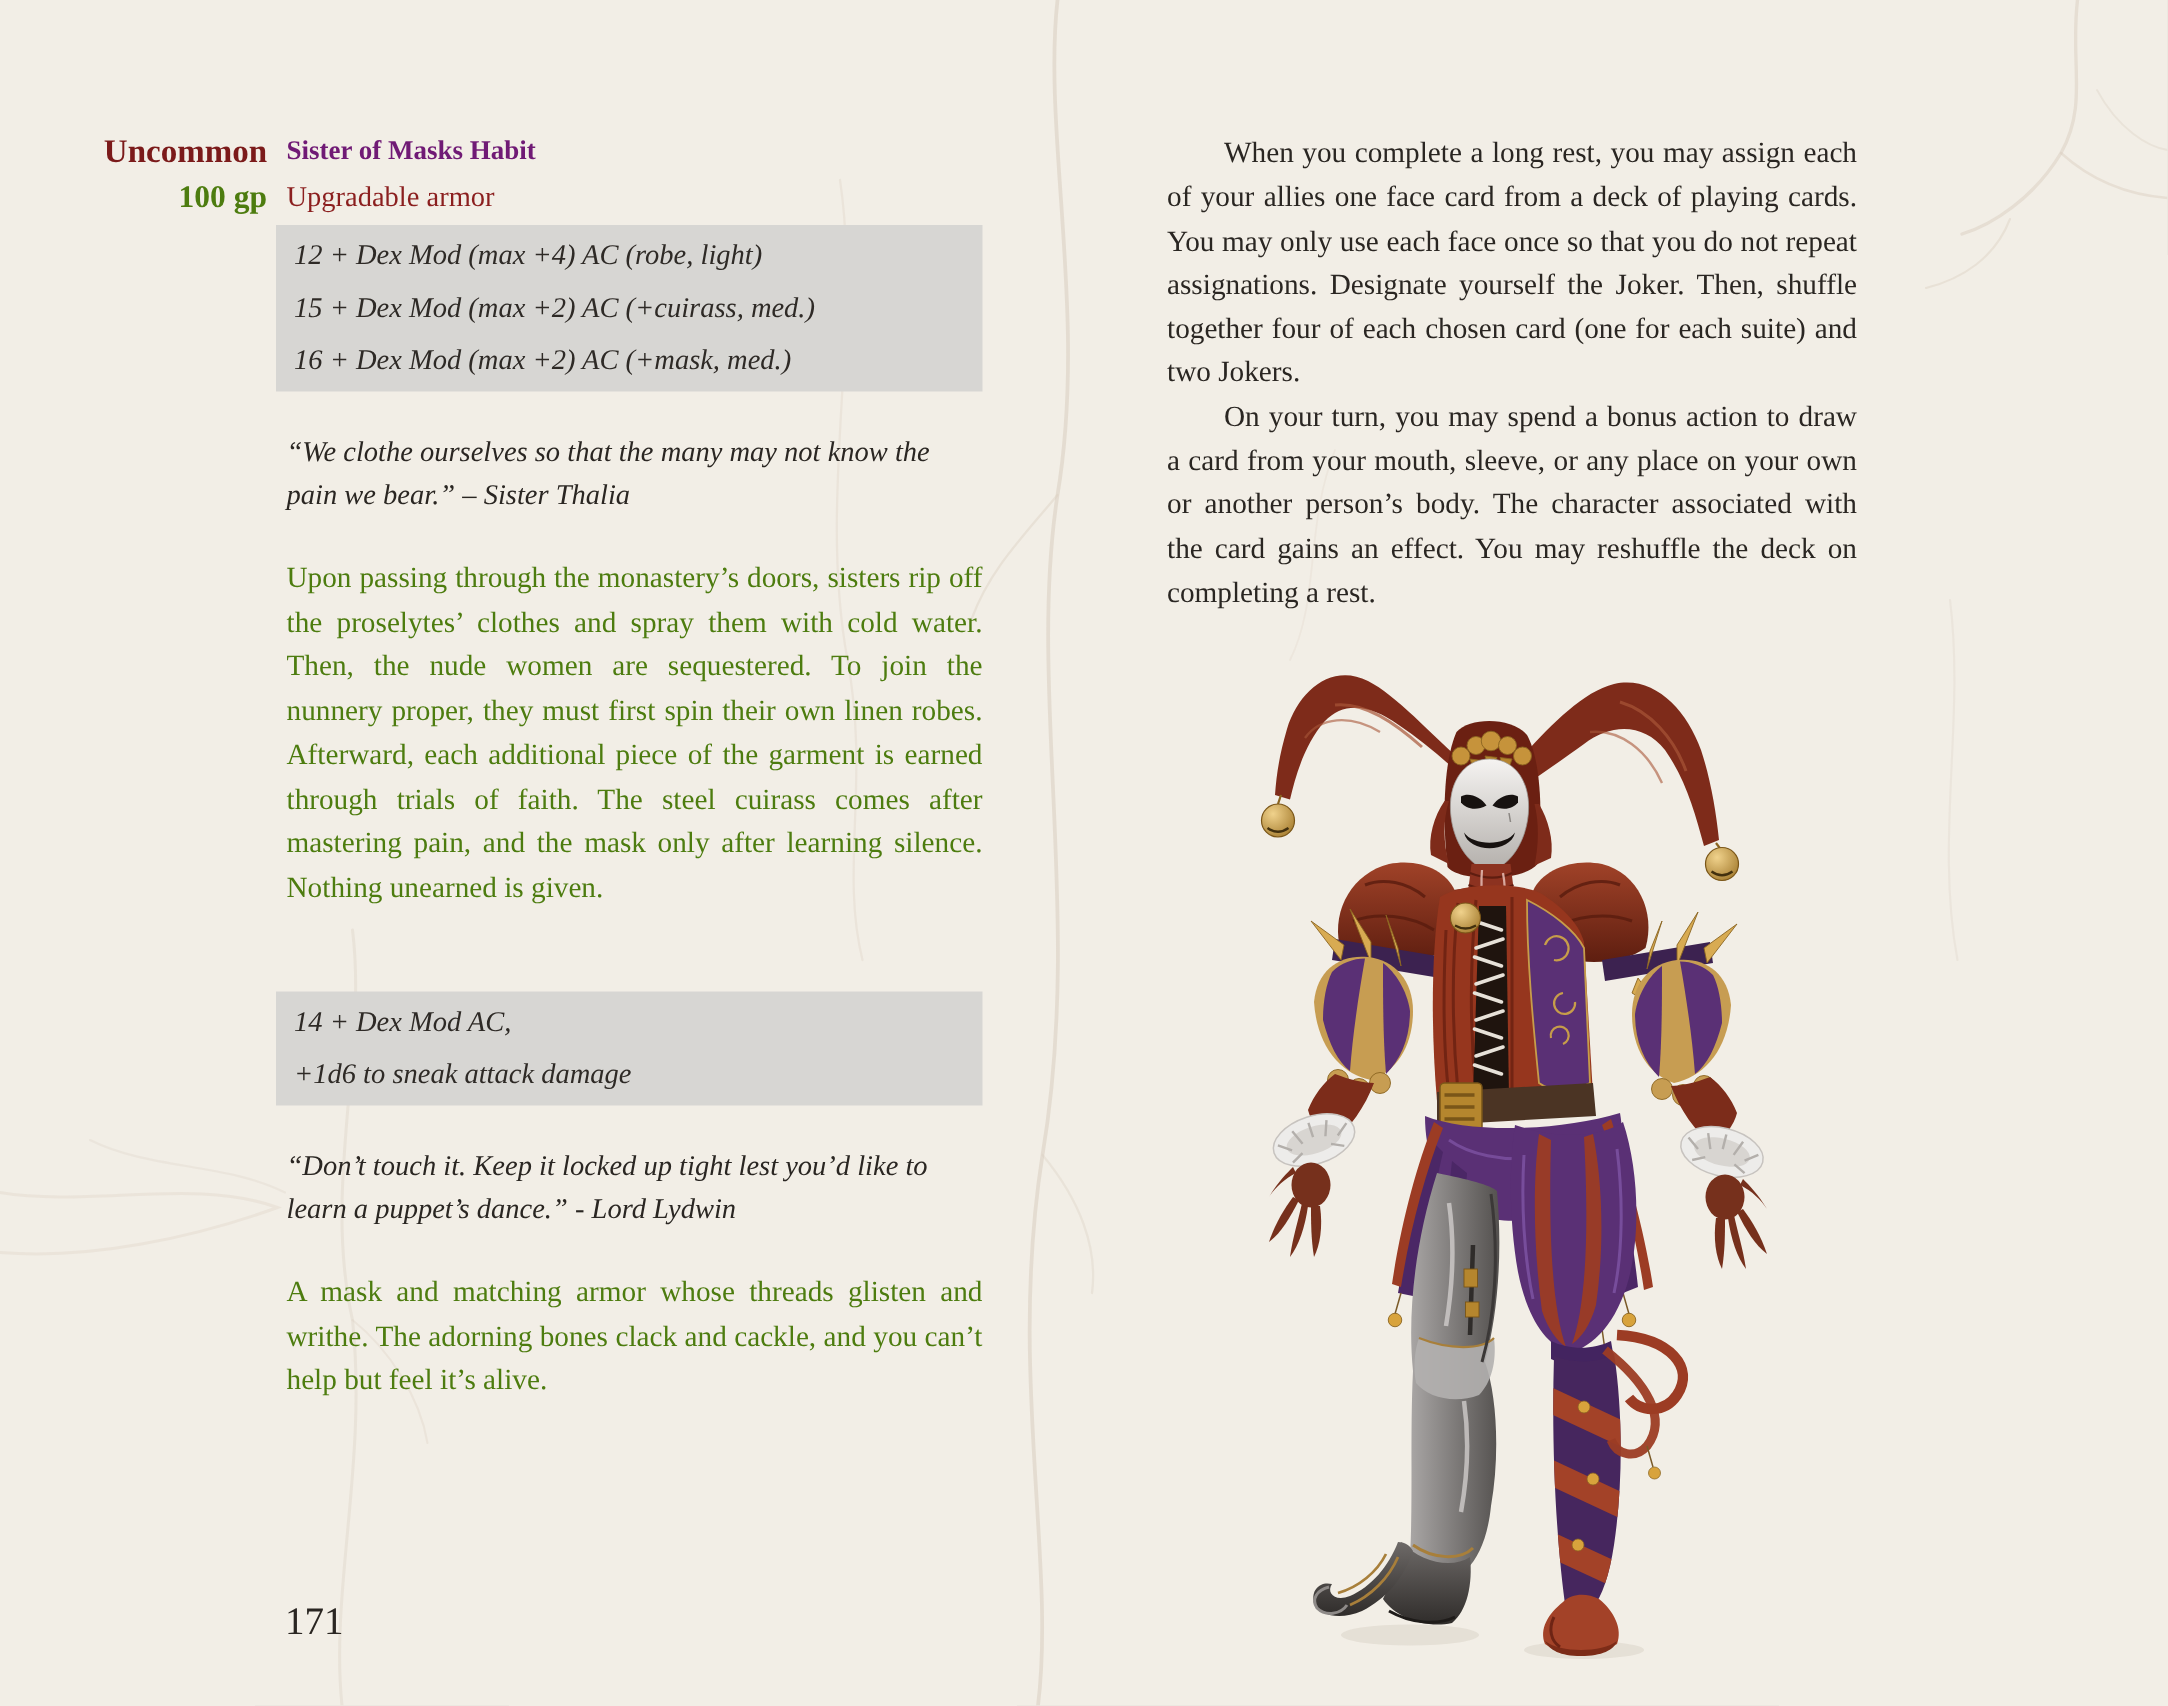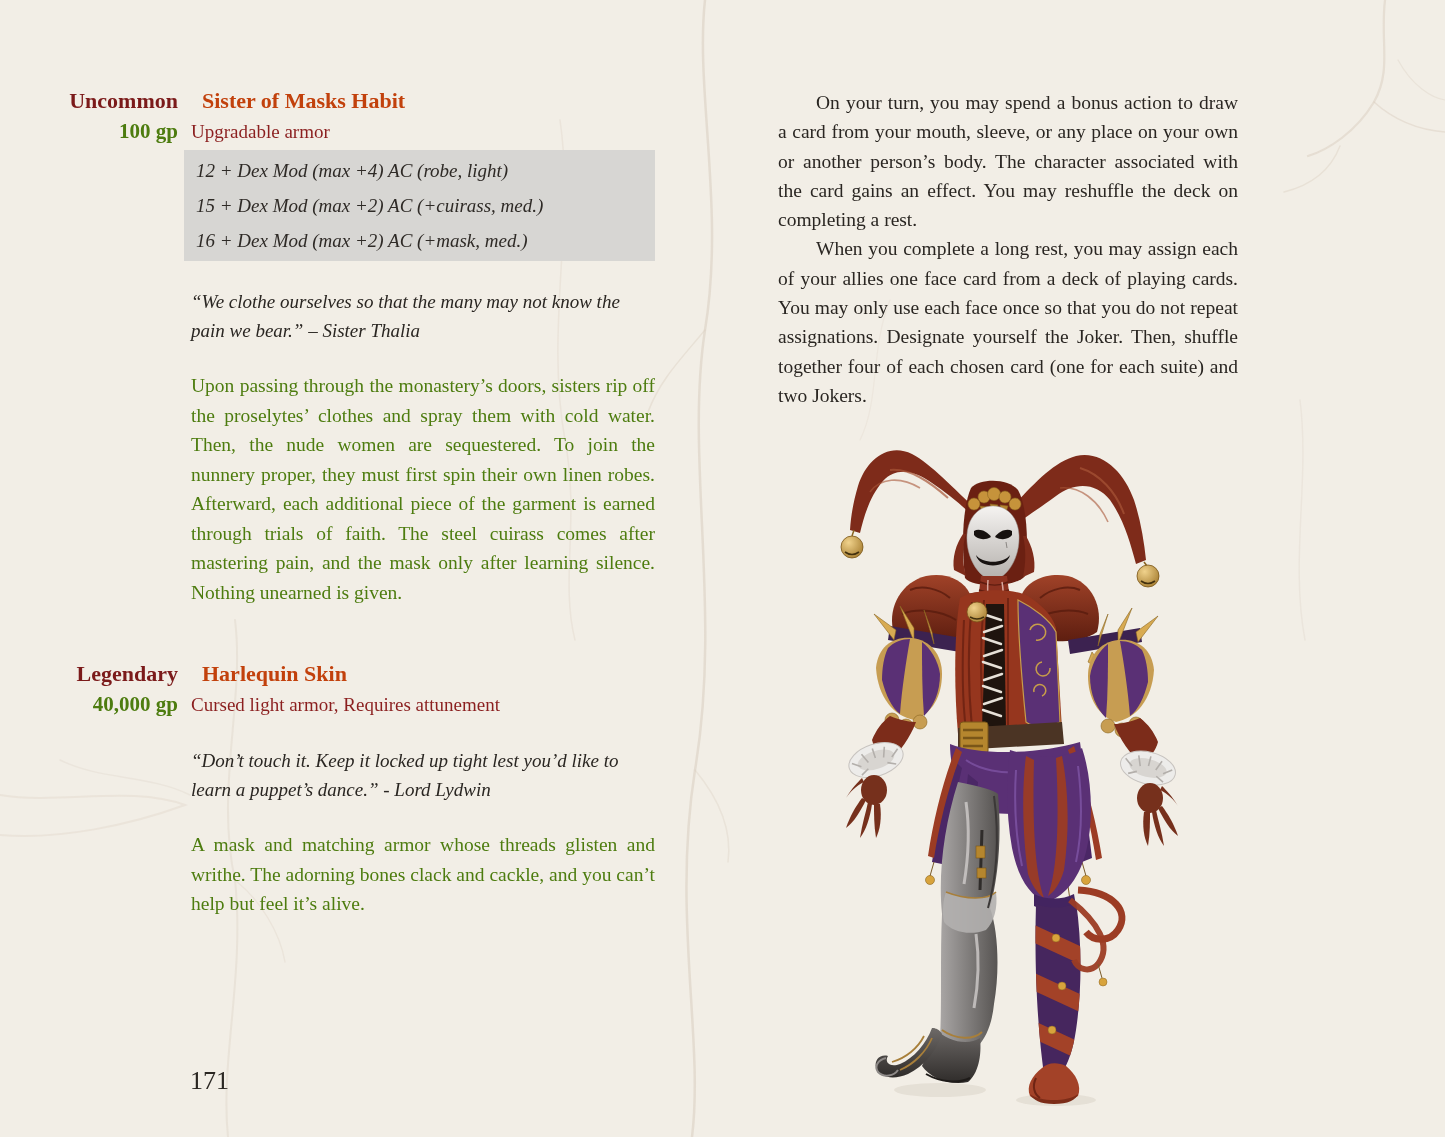--- a/index.html
+++ b/index.html
@@ -19,7 +19,7 @@
   .label-col { text-align:right; }
   .rarity { font-weight:bold; font-size:22px; line-height:31px; color:#7b1a1a; }
   .price  { font-weight:bold; font-size:21px; line-height:31px; color:#4d7c0f; }
-  .item-name { font-weight:bold; font-size:22px; line-height:31px; color:#c2410c;margin-left:11px; }
+  .item-name { font-weight:bold; font-size:18px; line-height:31px; color:#701a75; }
   .item-type { font-size:19px; line-height:31px; color:#8b1f1f; }
   .statbox { margin:3px 0 0 144px; width:471px; background:#d7d6d3; padding:6px 8px 6px 12px; }
   .stat { font-size:19px; line-height:29px; color:#2e2a26;font-style:italic; }

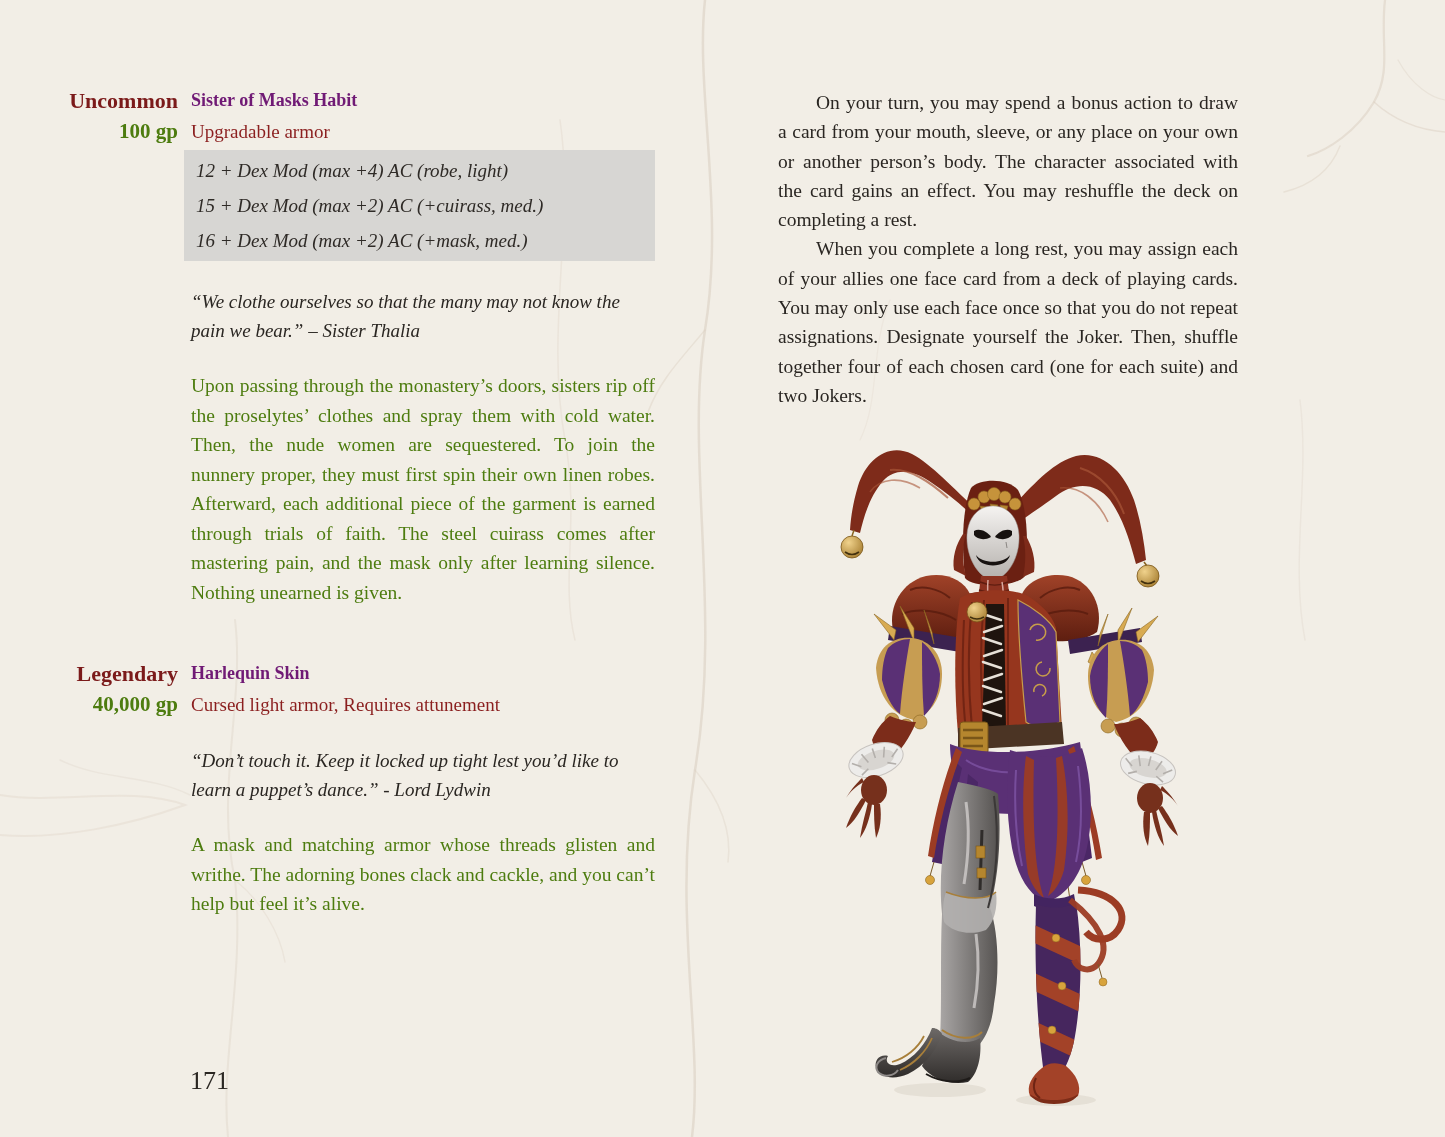--- a/index.html
+++ b/index.html
@@ -106,8 +106,8 @@
   <div class="page-number">171</div>
 
   <div class="right-col">
+    <p>When you complete a long rest, you may assign each of your allies one face card from a deck of playing cards. You may only use each face once so that you do not repeat assignations. Designate yourself the Joker. Then, shuffle together four of each chosen card (one for each suite) and two Jokers.</p>
     <p>On your turn, you may spend a bonus action to draw a card from your mouth, sleeve, or any place on your own or another person’s body. The character associated with the card gains an effect. You may reshuffle the deck on completing a rest.</p>
-    <p>When you complete a long rest, you may assign each of your allies one face card from a deck of playing cards. You may only use each face once so that you do not repeat assignations. Designate yourself the Joker. Then, shuffle together four of each chosen card (one for each suite) and two Jokers.</p>
   </div>
 
   <div class="illustration">

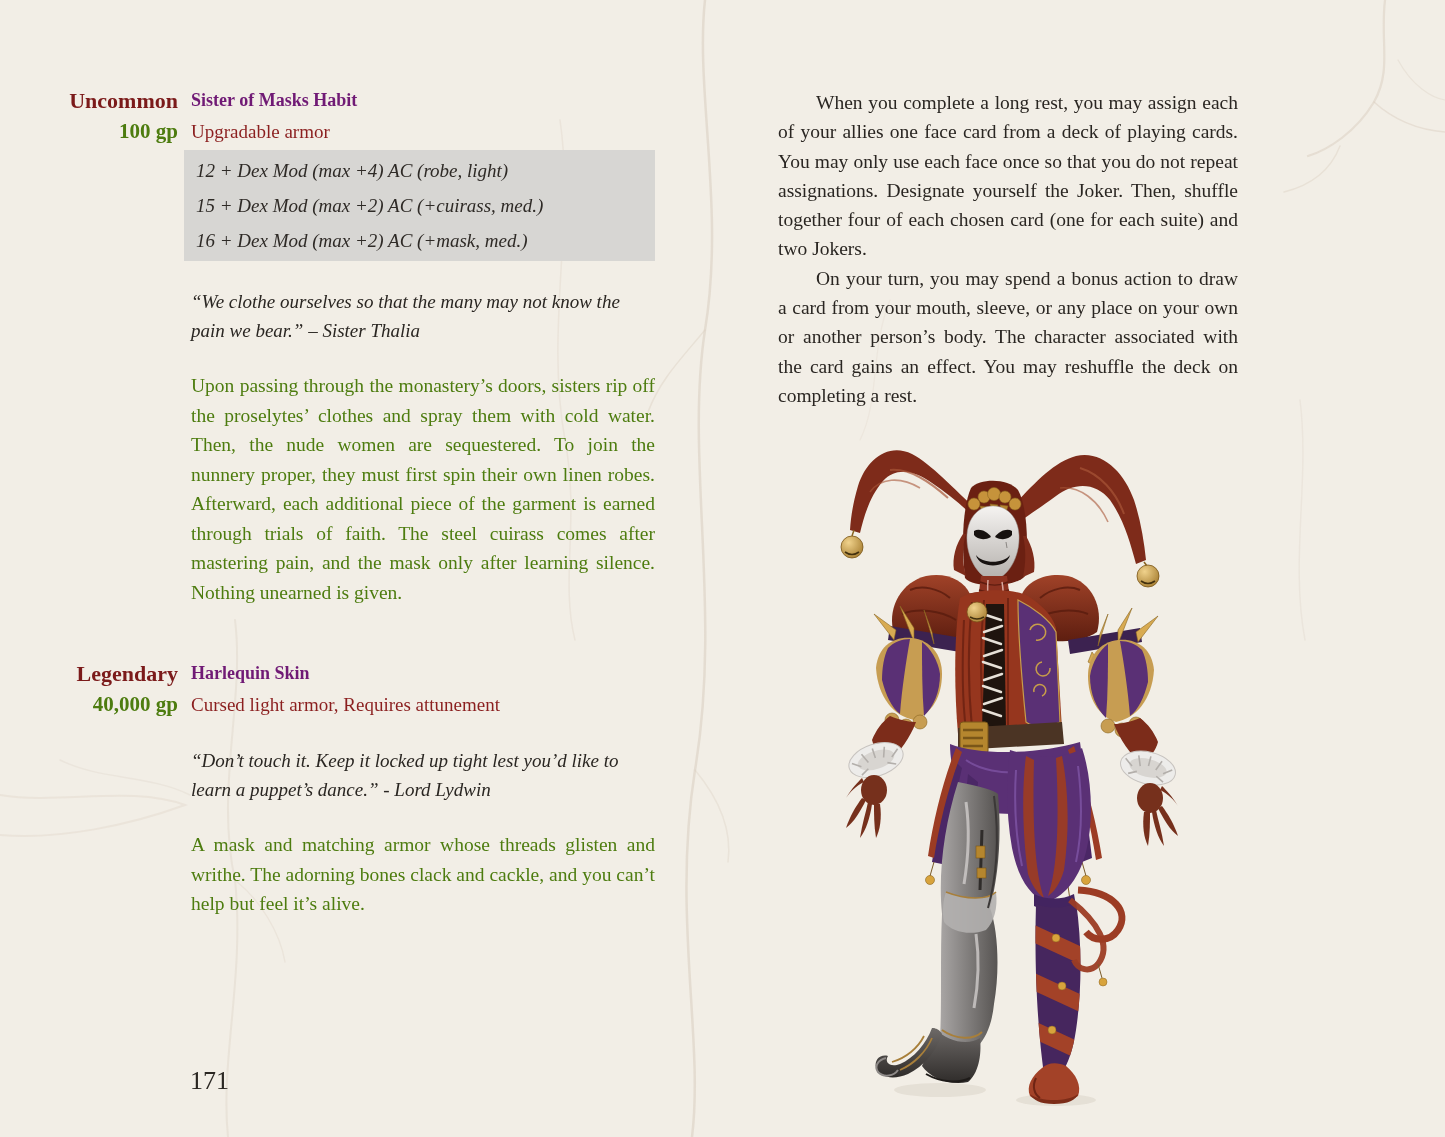--- a/index.html
+++ b/index.html
@@ -89,16 +89,6 @@
   </section>
 
   <section class="entry entry-2">
-    <div class="entry-head">
-      <div class="label-col">
-        <div class="rarity">Legendary</div>
-        <div class="price">40,000 gp</div>
-      </div>
-      <div class="content-col">
-        <h2 class="item-name">Harlequin Skin</h2>
-        <div class="item-type">Cursed light armor, Requires attunement</div>
-      </div>
-    </div>
     <p class="quote">“Don’t touch it. Keep it locked up tight lest you’d like to learn a puppet’s dance.” - Lord Lydwin</p>
     <p class="body-text">A mask and matching armor whose threads glisten and writhe. The adorning bones clack and cackle, and you can’t help but feel it’s alive.</p>
   </section>

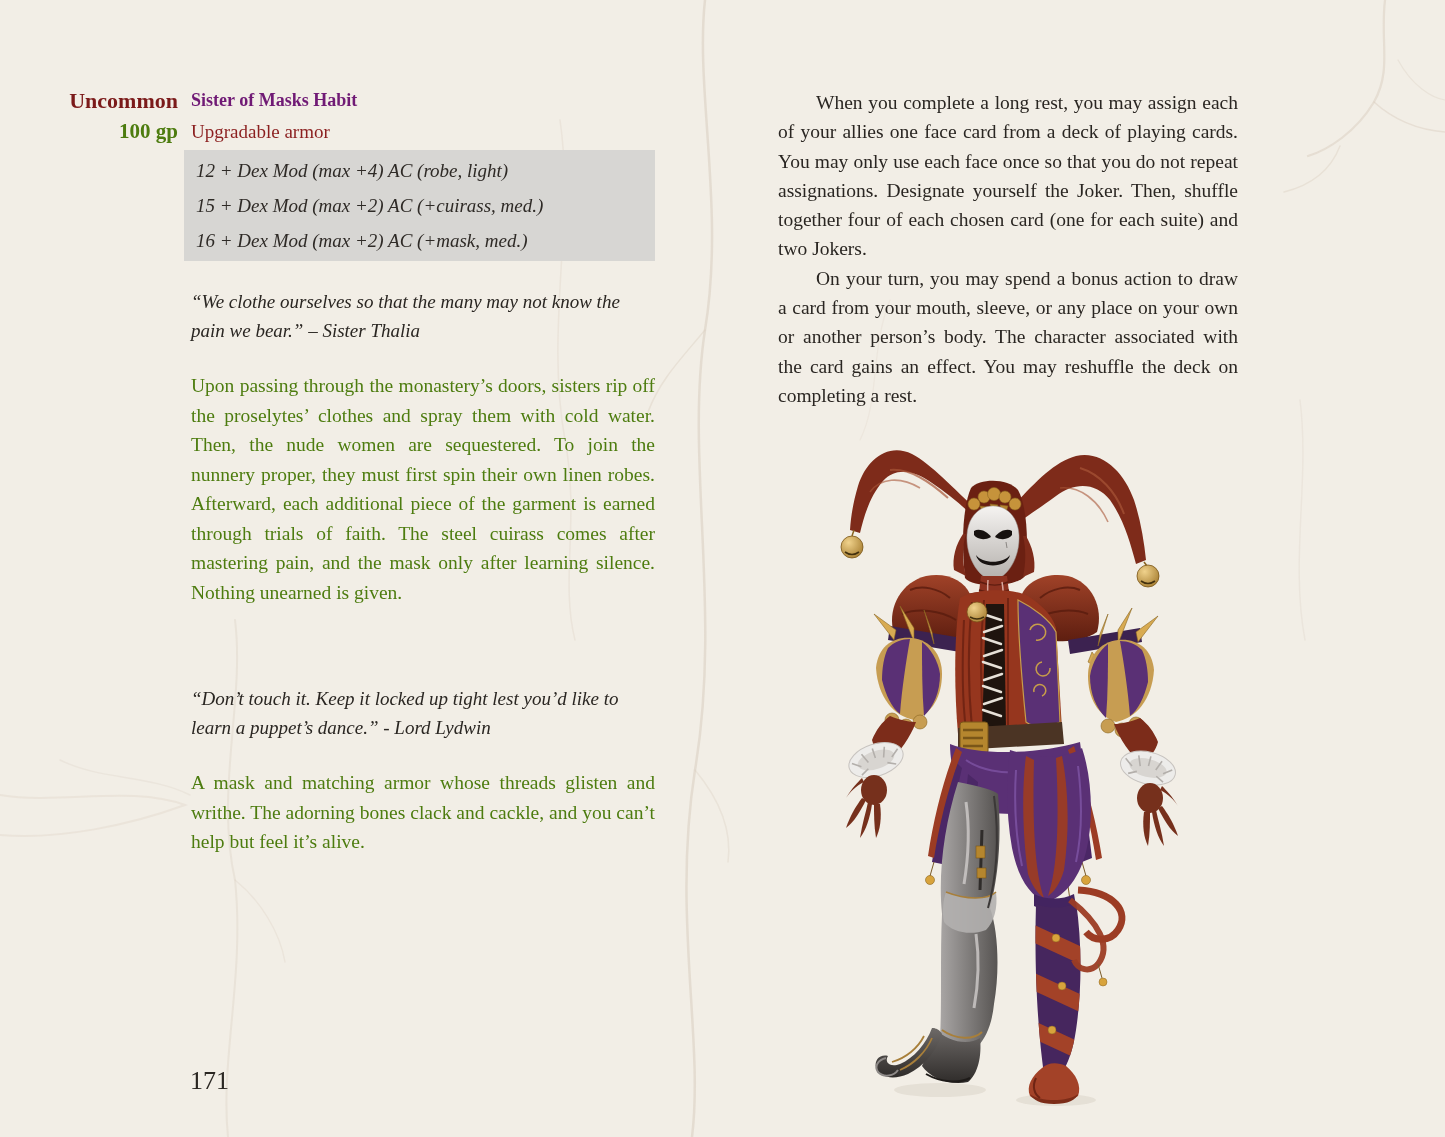--- a/index.html
+++ b/index.html
@@ -89,6 +89,10 @@
   </section>
 
   <section class="entry entry-2">
+    <div class="statbox">
+      <div class="stat">14 + Dex Mod AC,</div>
+      <div class="stat">+1d6 to sneak attack damage</div>
+    </div>
     <p class="quote">“Don’t touch it. Keep it locked up tight lest you’d like to learn a puppet’s dance.” - Lord Lydwin</p>
     <p class="body-text">A mask and matching armor whose threads glisten and writhe. The adorning bones clack and cackle, and you can’t help but feel it’s alive.</p>
   </section>

